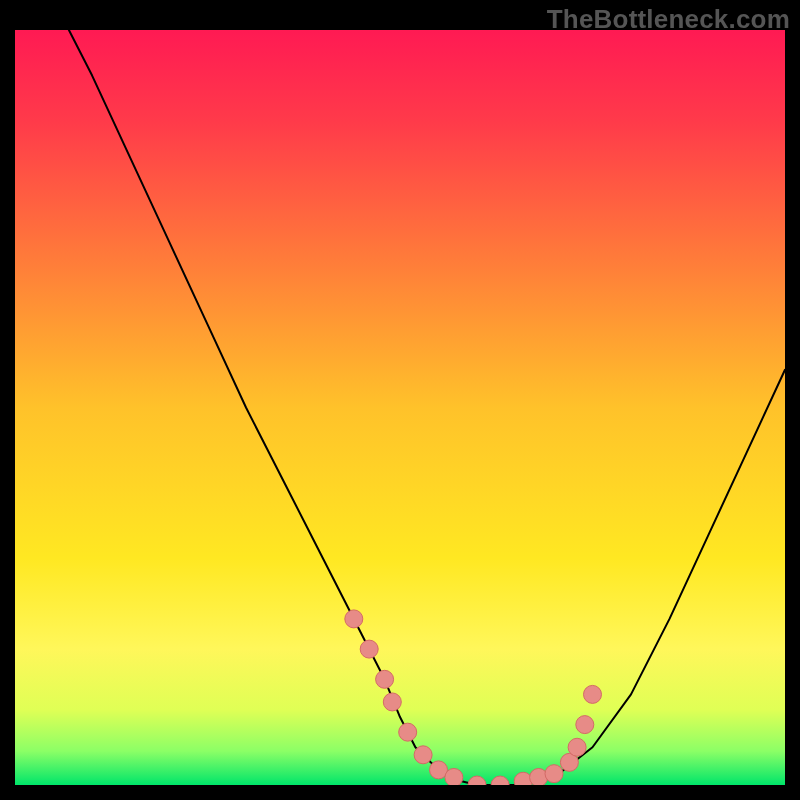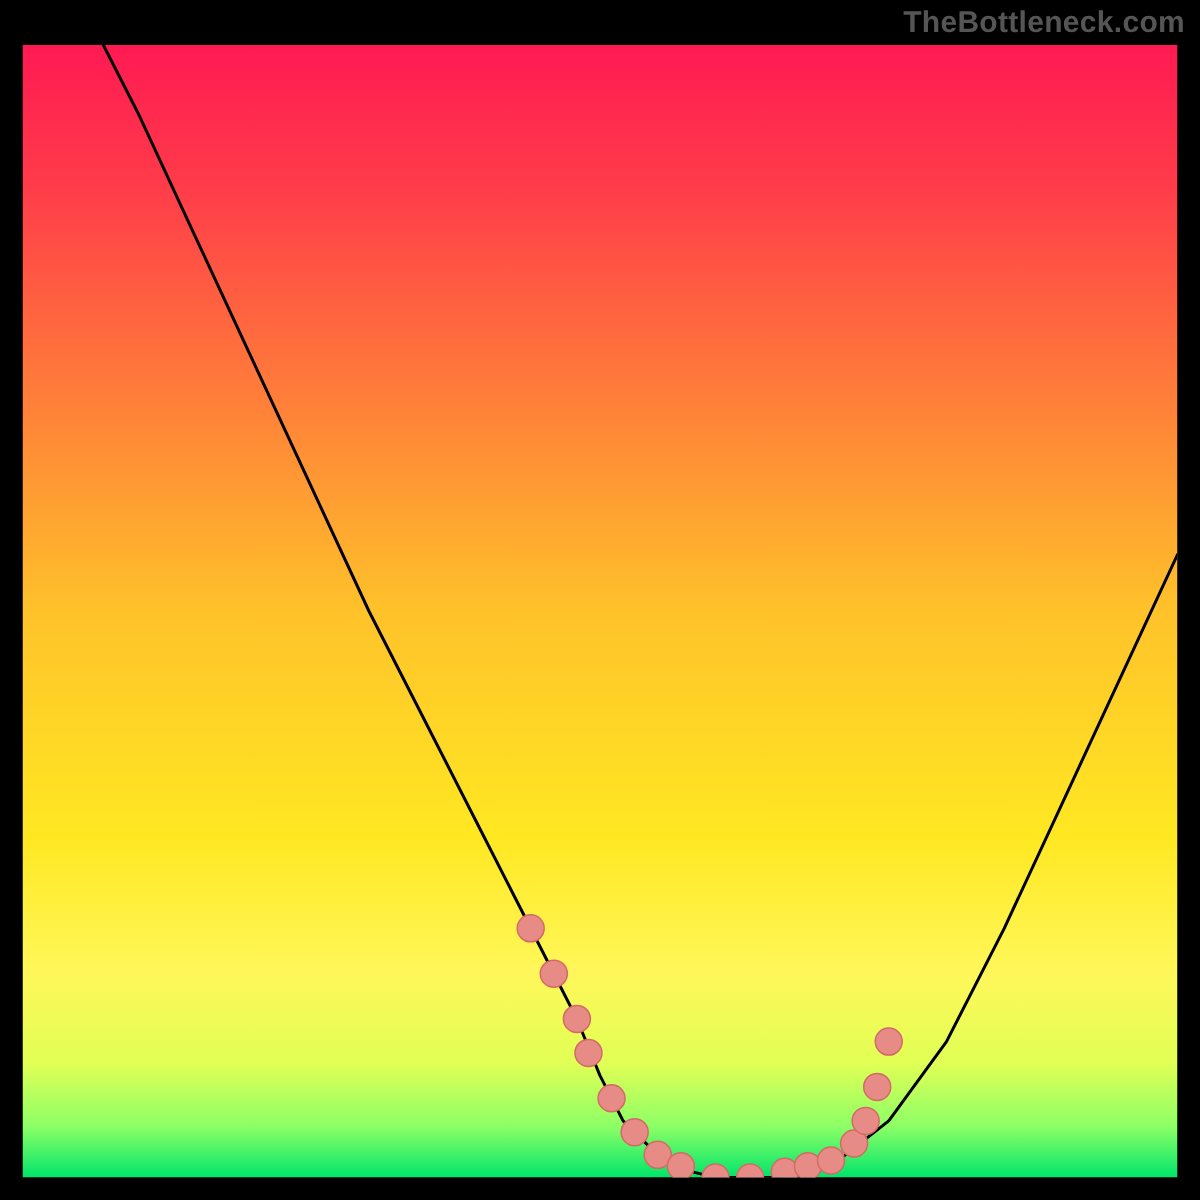--- a/index.html
+++ b/index.html
@@ -15,7 +15,7 @@
     top: 4px;
     right: 10px;
     font-family: Arial, Helvetica, sans-serif;
-    font-size: 20px;
+    font-size: 26px;
     font-weight: bold;
     color: #555;
     letter-spacing: 0.2px;

